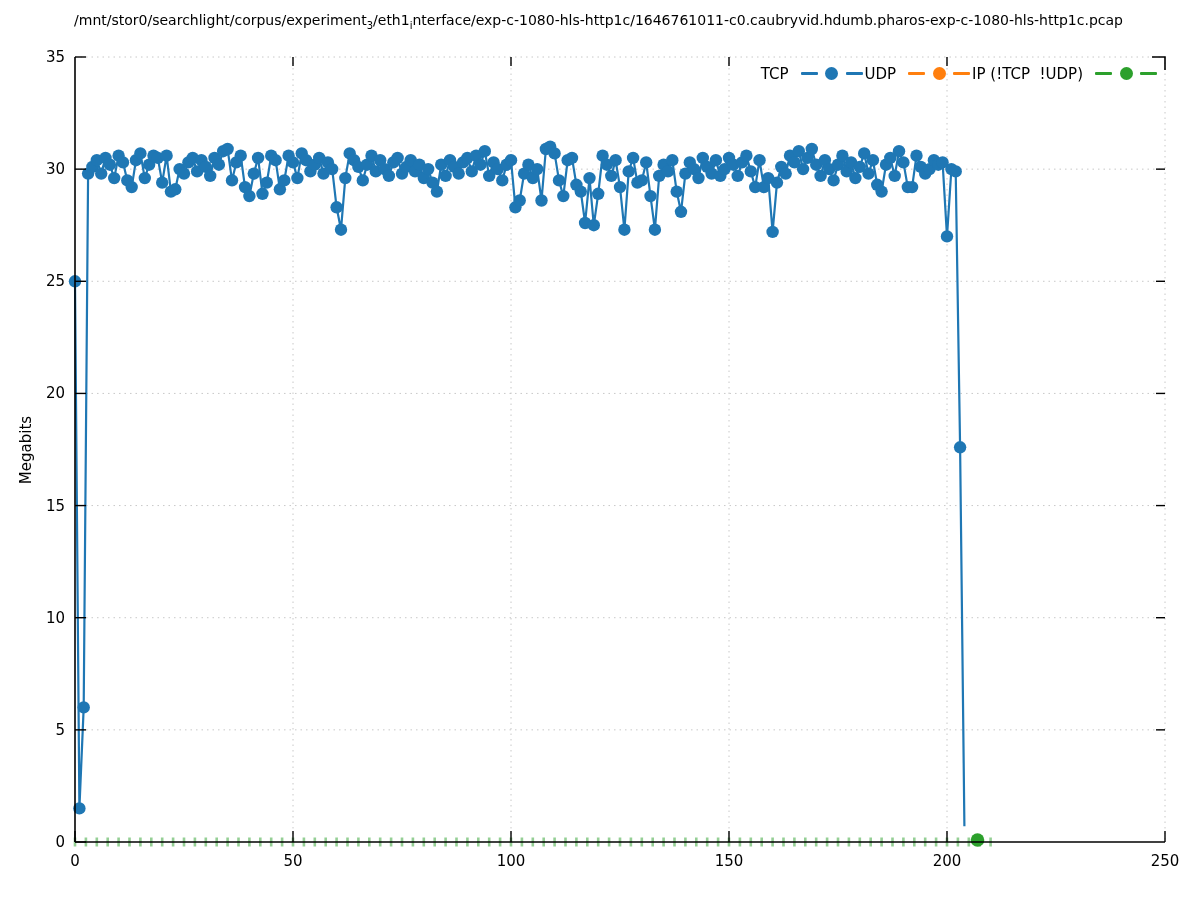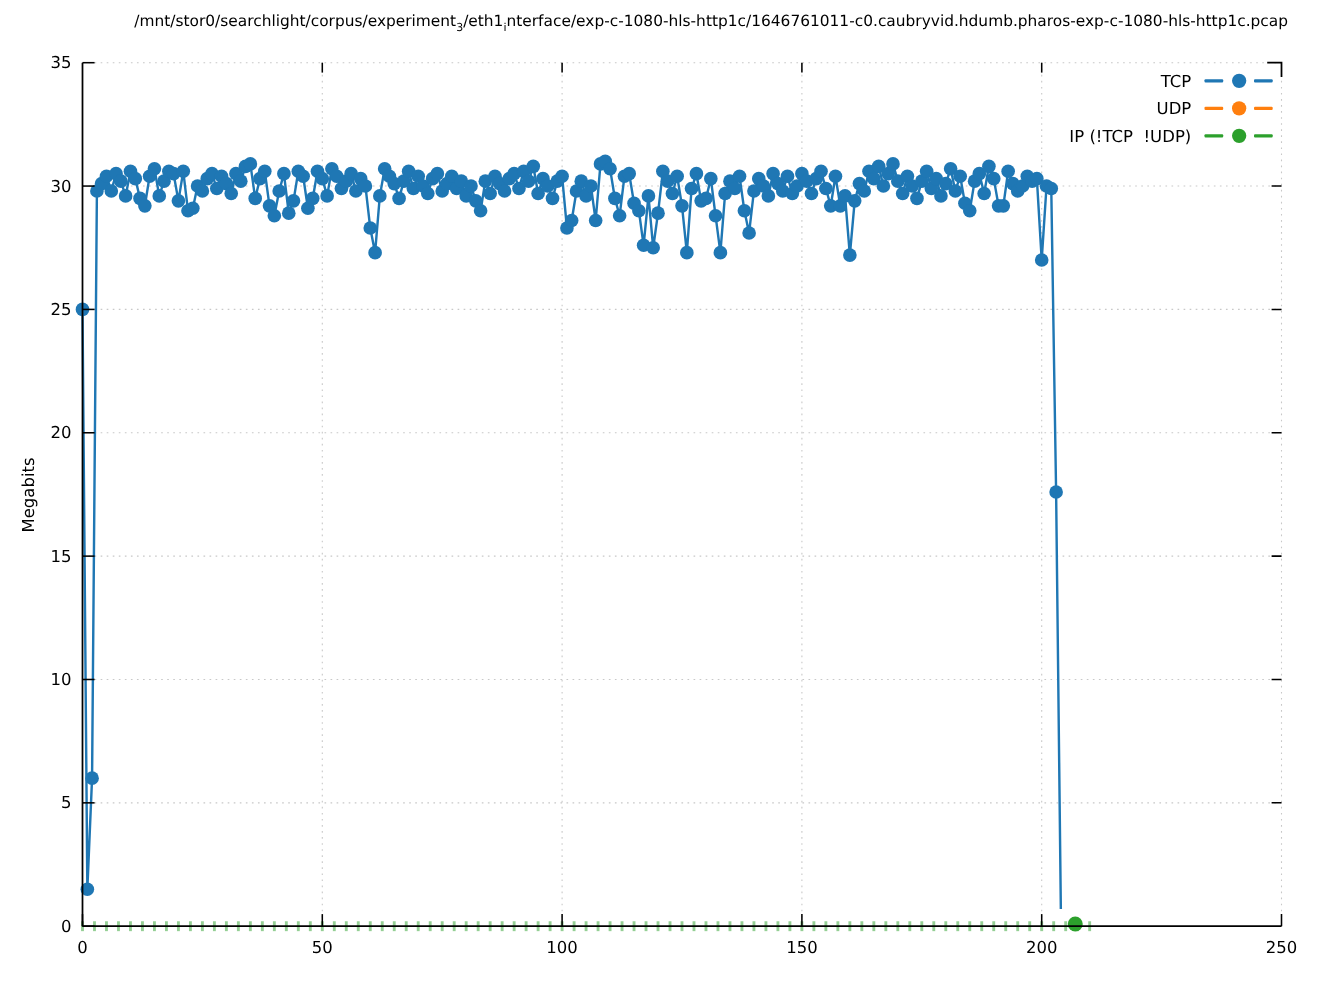--- a/index.html
+++ b/index.html
@@ -8,7 +8,7 @@
   #canvas { position:relative; width:1197px; height:900px; background:#fff; }
   #plot-svg { position:absolute; left:0; top:0; }
   .chart-title { position:absolute; top:12px; left:50%; transform:translateX(-50%);
-                 white-space:nowrap; font-size:14px; color:#000;margin-left:48px; }
+                 white-space:nowrap; font-size:14px; color:#000; }
   .chart-title sub { font-size:10px; }
   .y-axis-label { position:absolute; left:-24px; top:441px; width:100px; text-align:center;
                   transform:rotate(-90deg); font-size:15px; color:#000; }

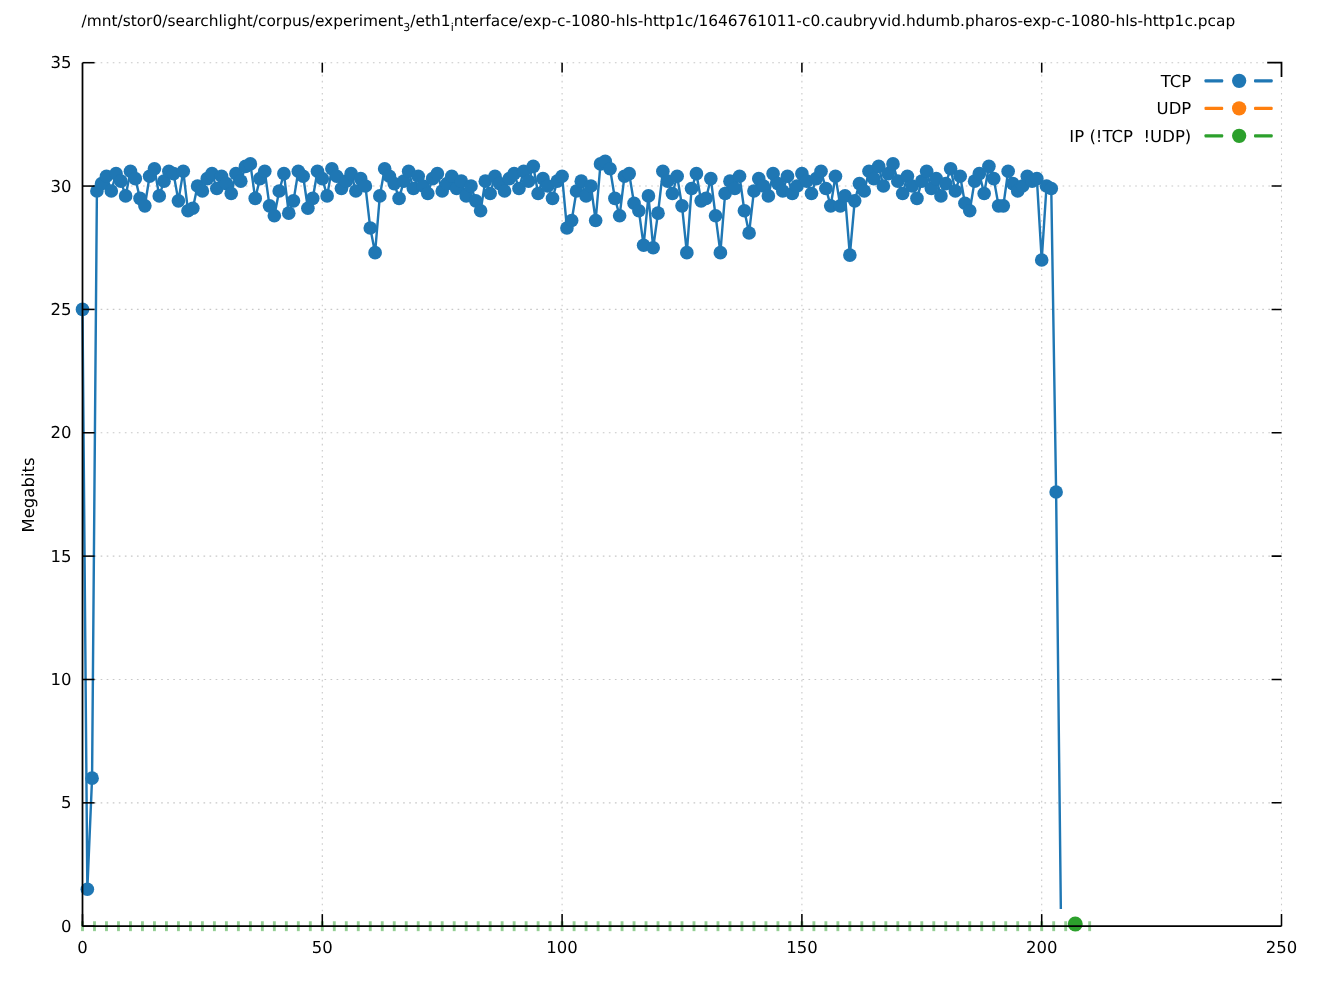--- a/index.html
+++ b/index.html
@@ -14,7 +14,7 @@
                   transform:rotate(-90deg); font-size:15px; color:#000; }
   .x-axis-label { position:absolute; left:75px; width:1090px; top:874px; text-align:center;
                   font-size:15px; color:#000; }
-  .legend { position:absolute; top:62px; right:40px; display:flex; flex-direction:column; gap:2px; }
+  .legend { position:absolute; top:62px; right:40px; display:flex; flex-direction:row; gap:2px; }
   .legend-row { display:flex; align-items:center; justify-content:flex-end; height:23px; }
   .legend-label { font-size:15px; color:#000; white-space:pre; margin-right:12px; }
   .legend-sample { display:flex; align-items:center; width:62px; justify-content:space-between; }

